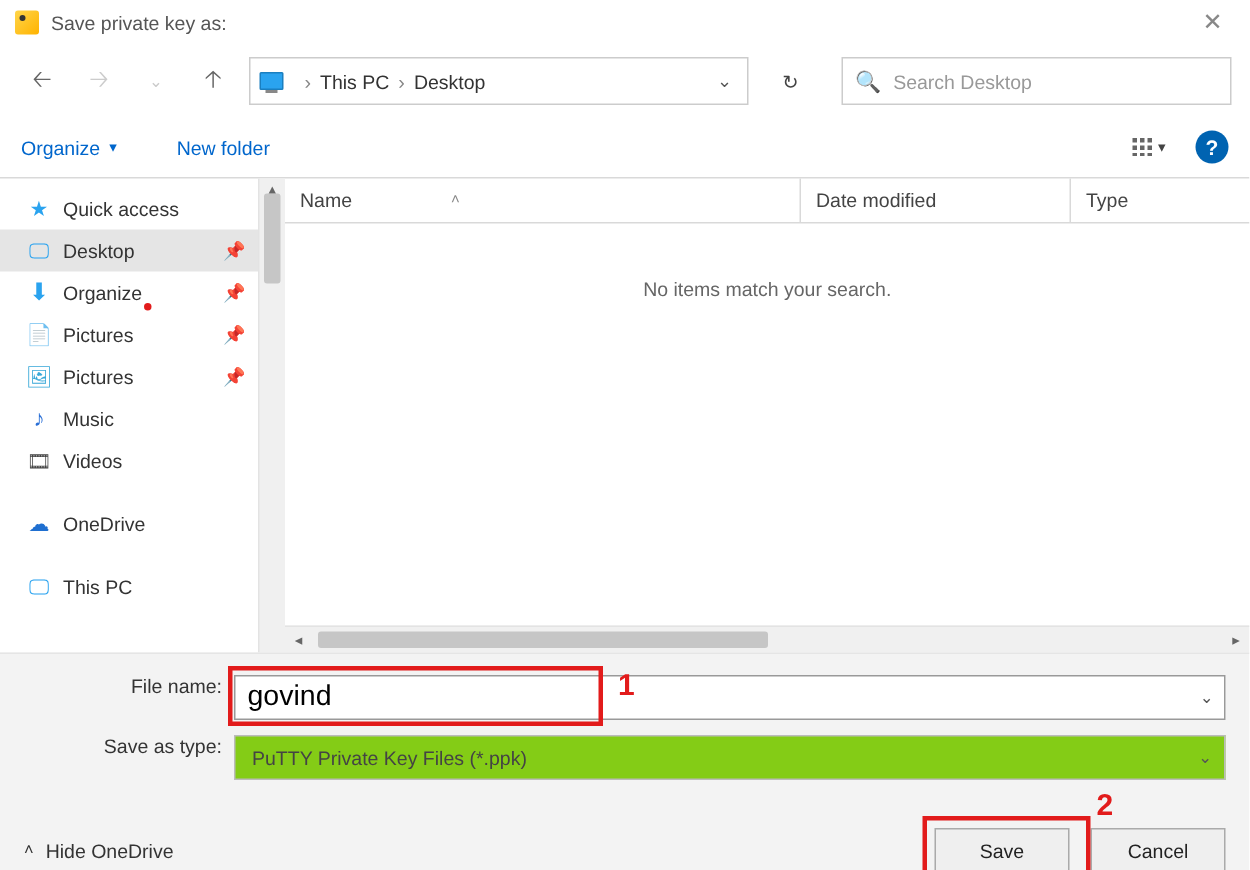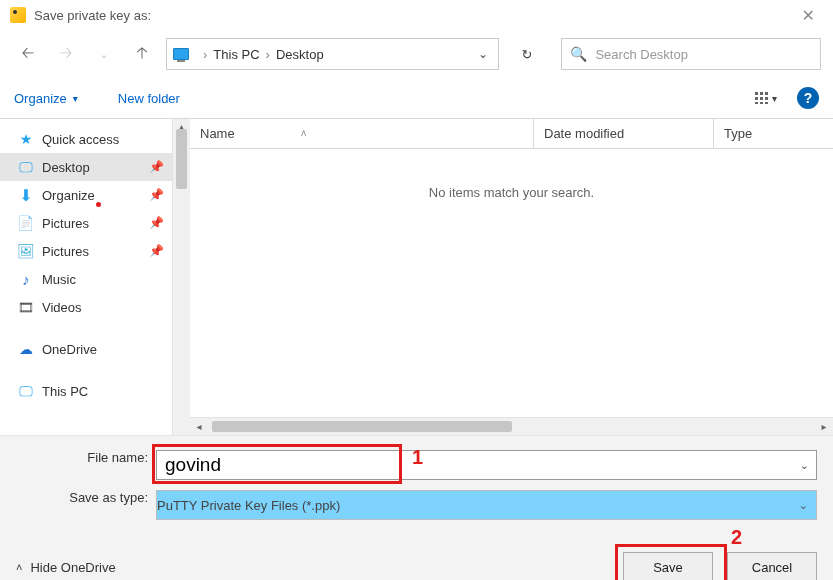--- a/index.html
+++ b/index.html
@@ -222,8 +222,8 @@
     padding:0 28px 0 8px; font-family:inherit; font-size:19px;
   }
   .combo{
-    width:100%; height:30px; border:1px solid #bbb; background:#7dd3fc;
-    display:flex; align-items:center; padding:0 28px 0 0; position:relative;
+    width:100%; height:30px; border:1px solid #bbb; background:#84cc16;
+    display:flex; align-items:center; padding:0 28px 0 11px; position:relative;
     color:#444;
   }
   .combo .chev, .filename-wrap .chev{

